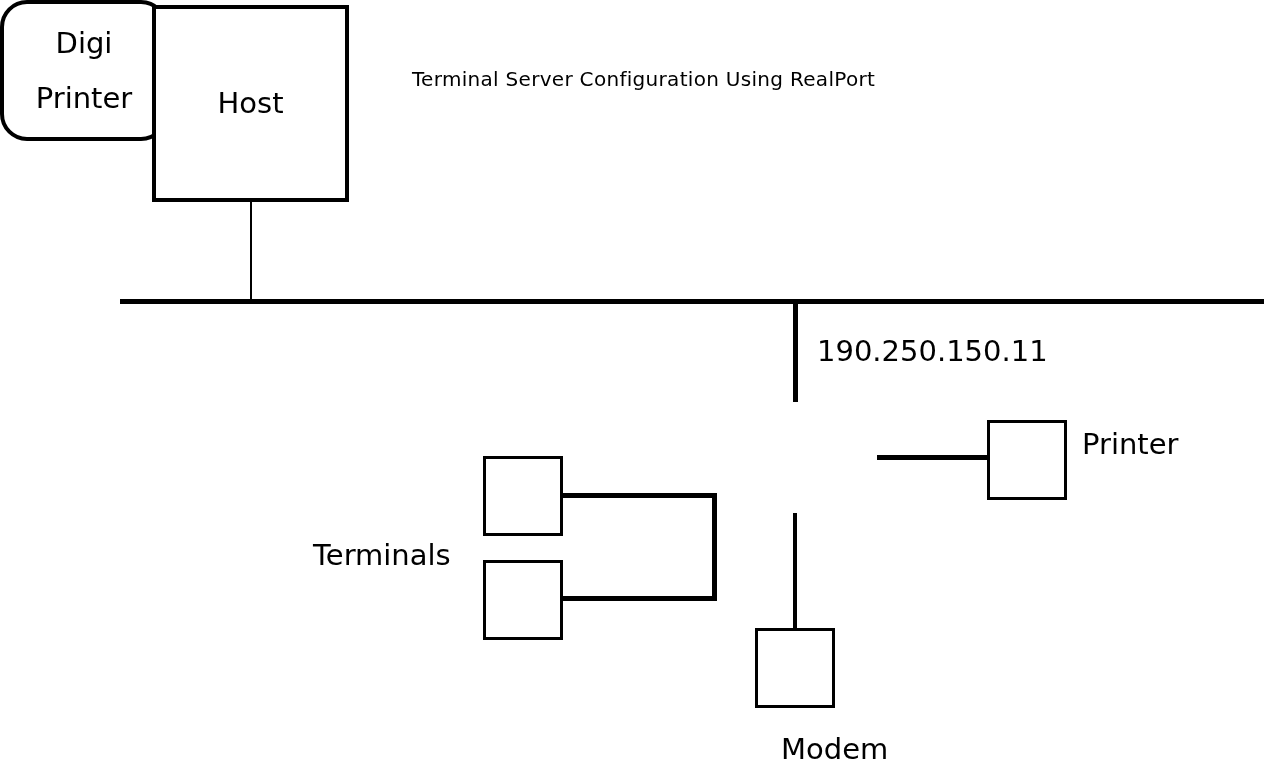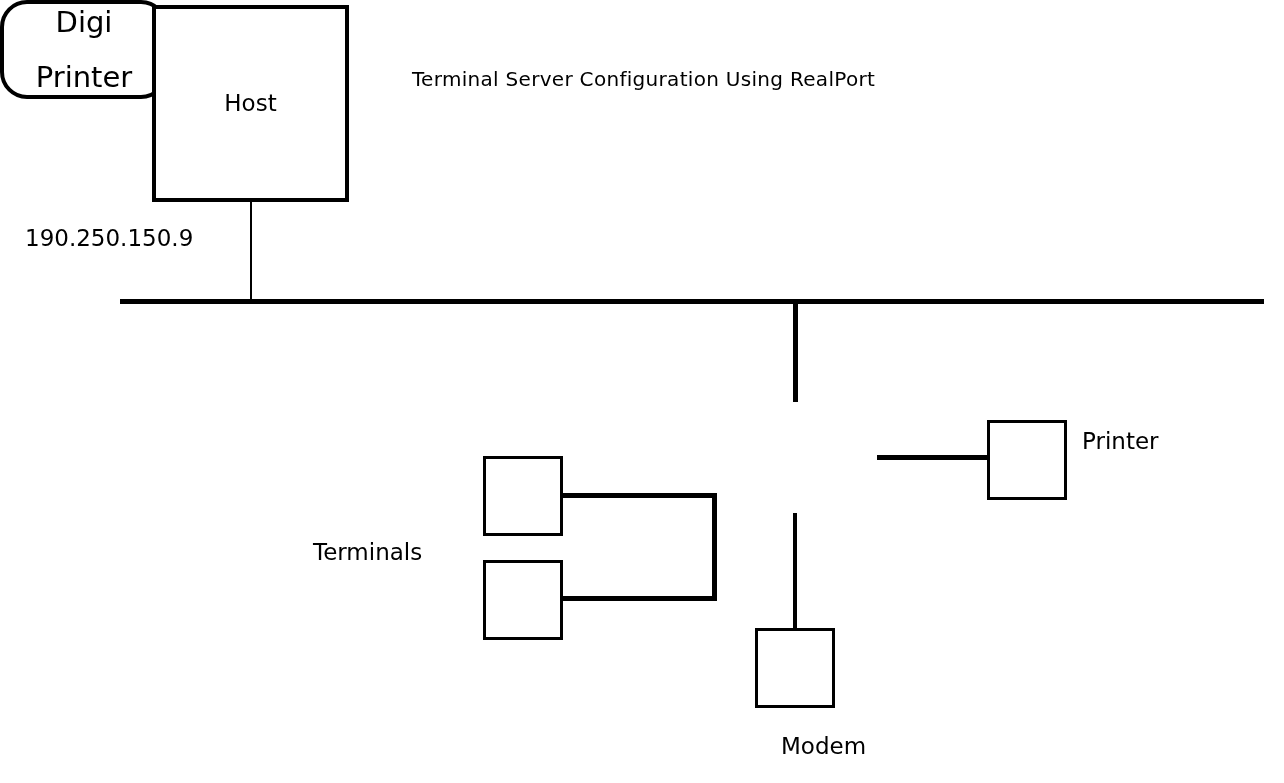--- a/index.html
+++ b/index.html
@@ -33,7 +33,7 @@
     display: flex; align-items: center; justify-content: center;
   }
   .digi-box {
-    left: 711px; top: 401px; width: 168px; height: 99px;
+    left: 711px; top: 401px; width: 168px; height: 141px;
     border: 4px solid #000000;
     border-radius: 27px;
     background: #ffffff;

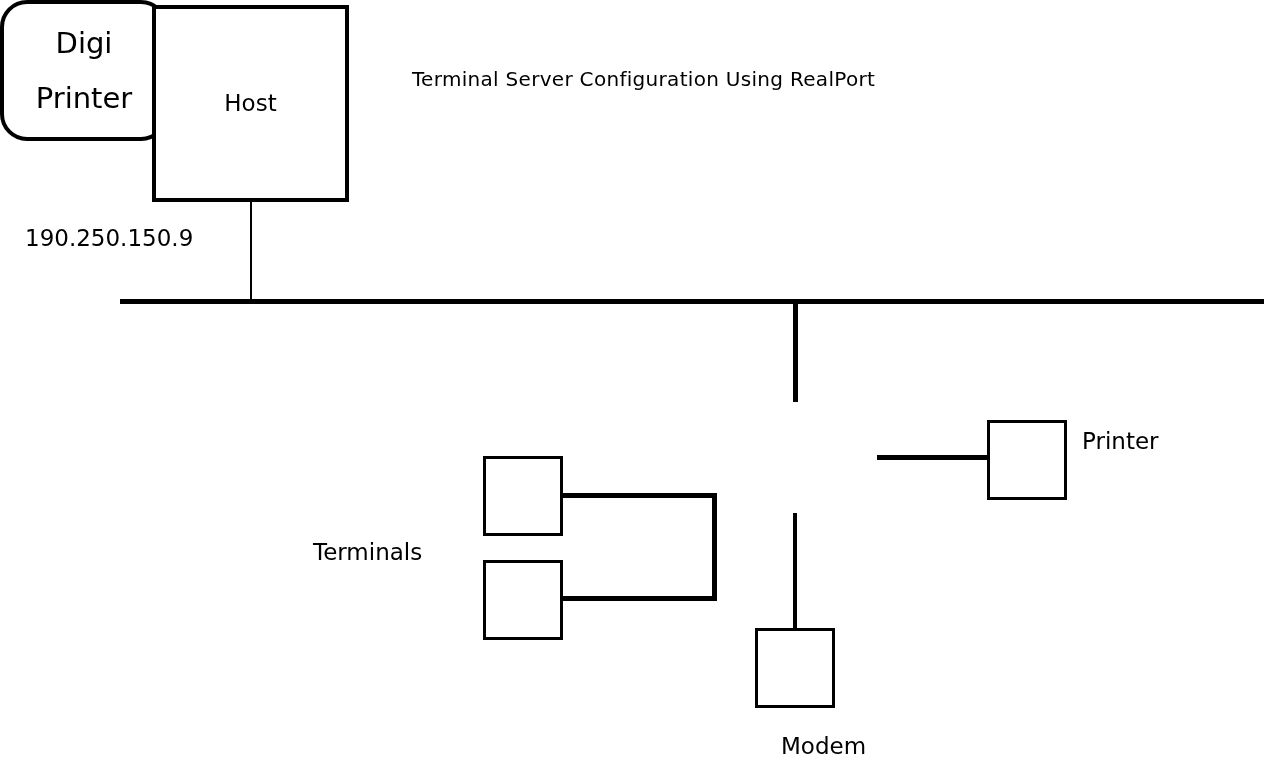--- a/index.html
+++ b/index.html
@@ -17,7 +17,7 @@
   }
   .lbl {
     position: absolute;
-    font-size: 23px;
+    font-size: 29px;
     line-height: 1.1;
     color: #000000;
     white-space: nowrap;

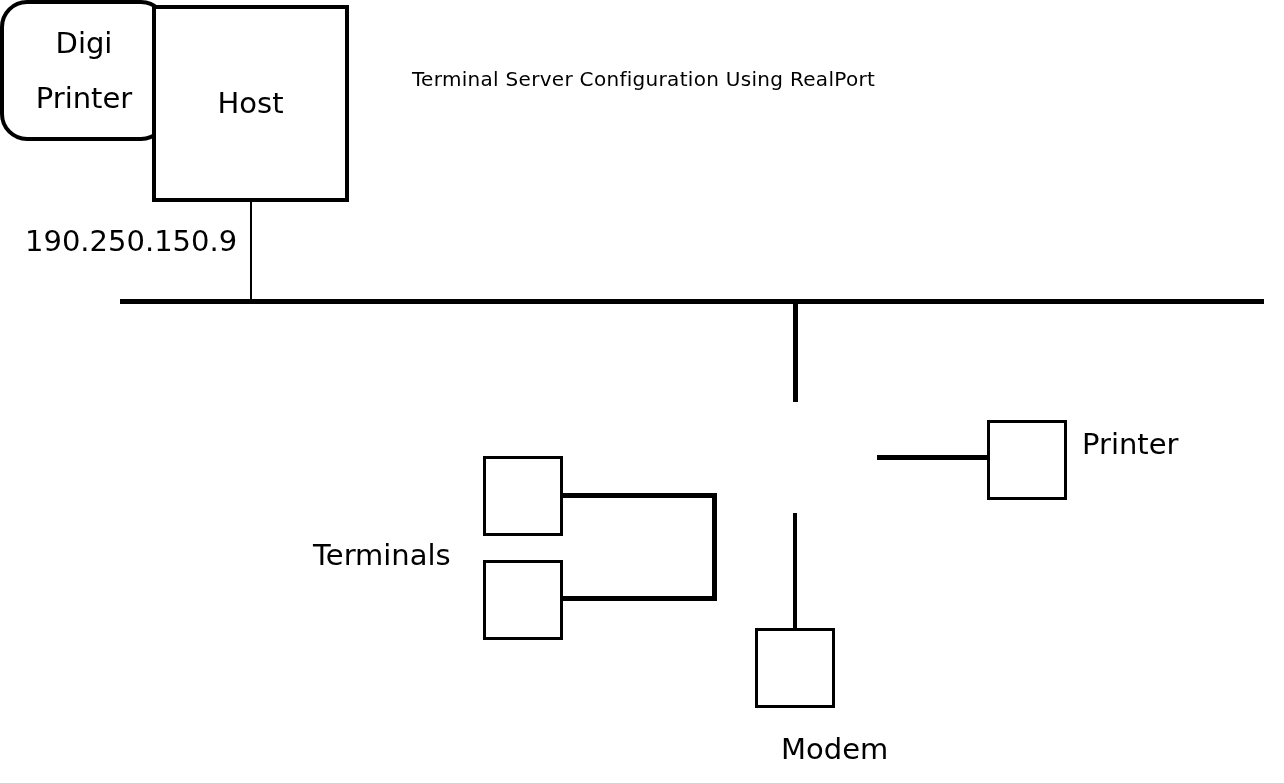--- a/index.html
+++ b/index.html
@@ -79,7 +79,6 @@
   <div class="node-box host-box">
     <span class="lbl" style="position:static">Host</span>
   </div>
-  <div class="lbl ip-host">190.250.150.9</div>
 
   <div class="line bus-line"></div>
   <div class="line host-drop-line"></div>

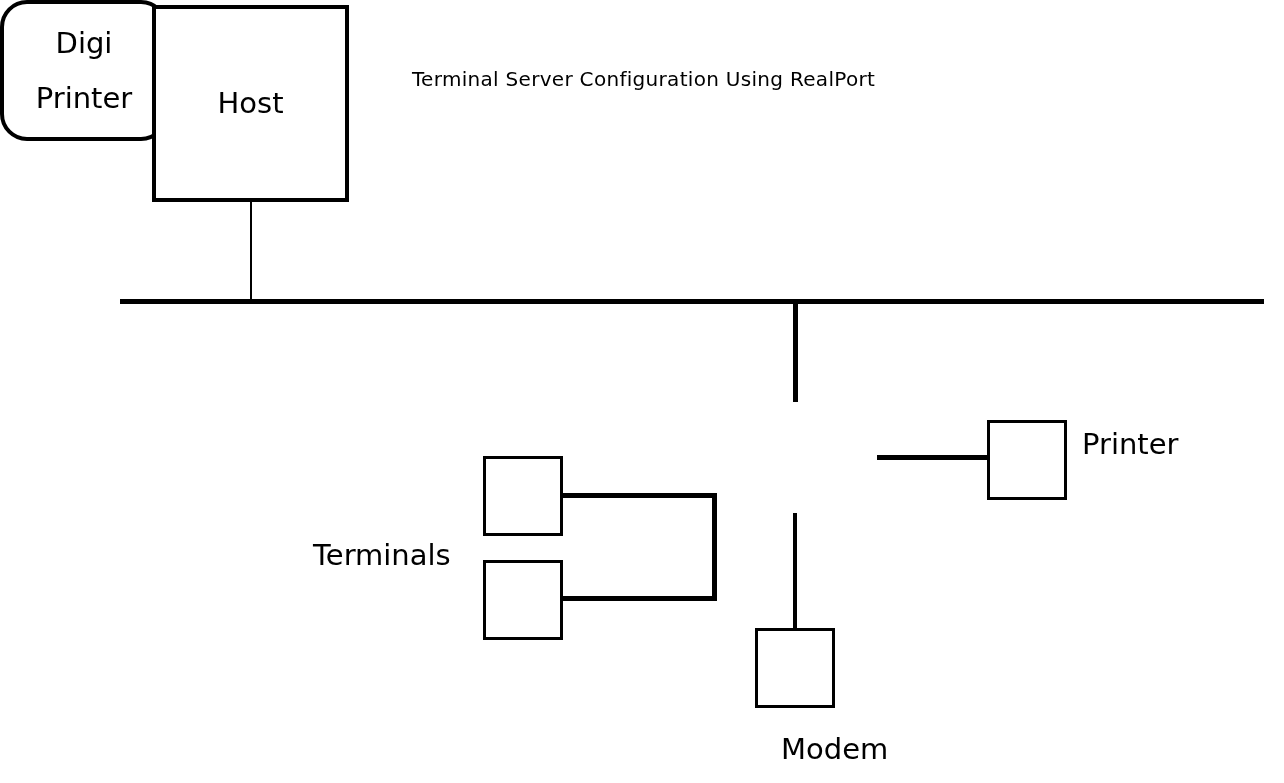--- a/index.html
+++ b/index.html
@@ -83,6 +83,7 @@
   <div class="line bus-line"></div>
   <div class="line host-drop-line"></div>
   <div class="line digi-drop-line"></div>
+  <div class="lbl ip-digi">190.250.150.11</div>
 
   <div class="digi-box">
     <span>Digi</span>

